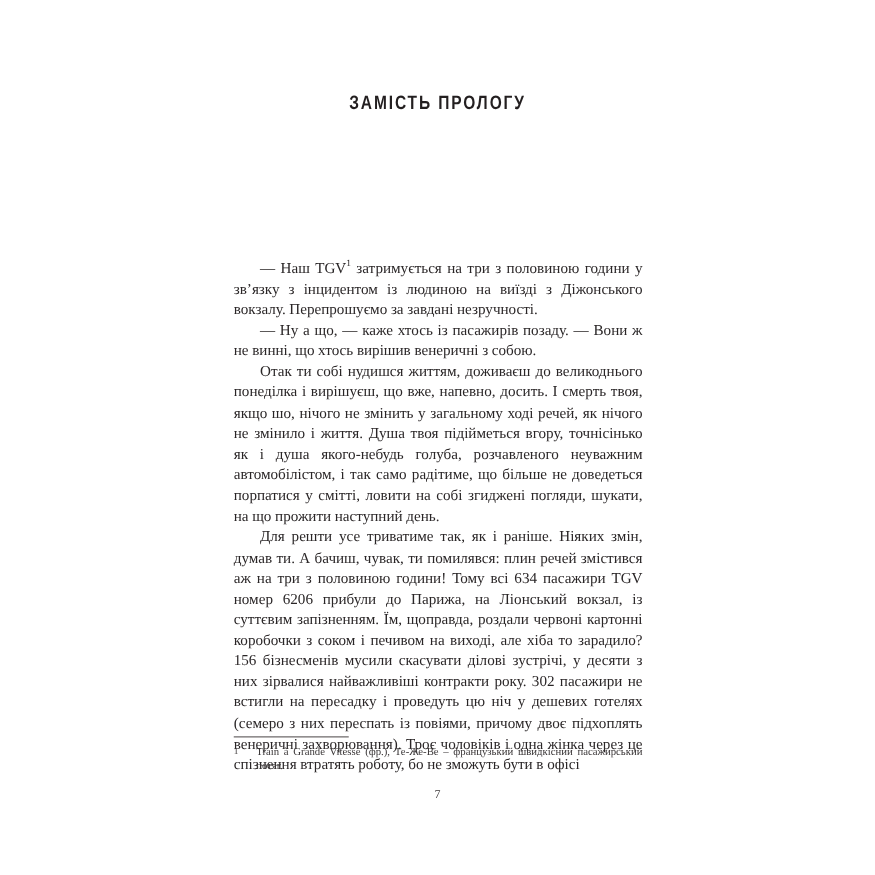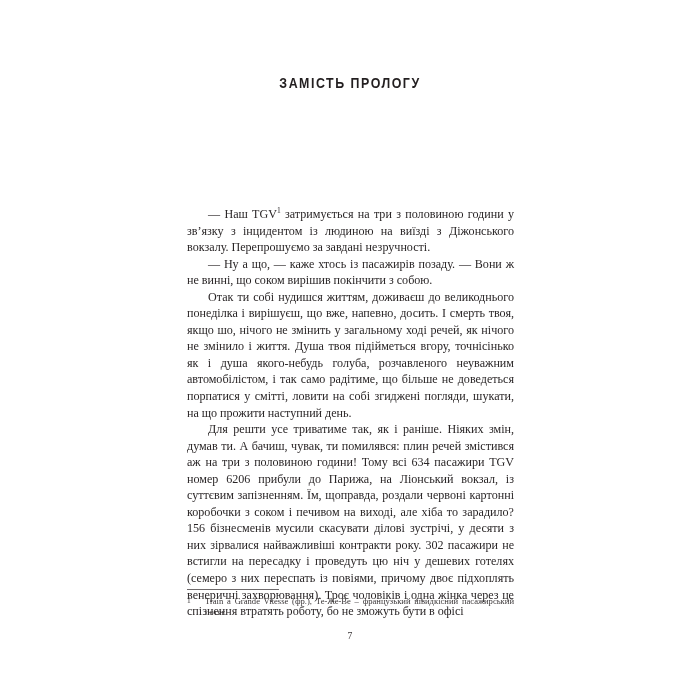--- a/index.html
+++ b/index.html
@@ -120,7 +120,7 @@
 
     <p><span>— Наш TGV<span class="fn-ref">1</span> затримується на три з половиною години у зв’язку з інцидентом із людиною на виїзді з Діжонського вокзалу. Перепрошуємо за завдані незручності.</span></p>
 
-    <p><span>— Ну а що, — каже хтось із пасажирів позаду. — Вони ж не винні, що соком вирішив покінчити з собою.</span></p>
+    <p><span>— Ну а що, — каже хтось із пасажирів позаду. — Вони ж не винні, що хтось вирішив венеричні з собою.</span></p>
 
     <p><span>Отак ти собі нудишся життям, доживаєш до великоднього понеділка і вирішуєш, що вже, напевно, досить. І смерть твоя, якщо шо, нічого не змінить у загальному ході речей, як нічого не змінило і життя. Душа твоя підійметься вгору, точнісінько як і душа якого-небудь голуба, розчавленого неуважним автомобілістом, і так само радітиме, що більше не доведеться порпатися у смітті, ловити на собі згиджені погляди, шукати, на що прожити наступний день.</span></p>
 

